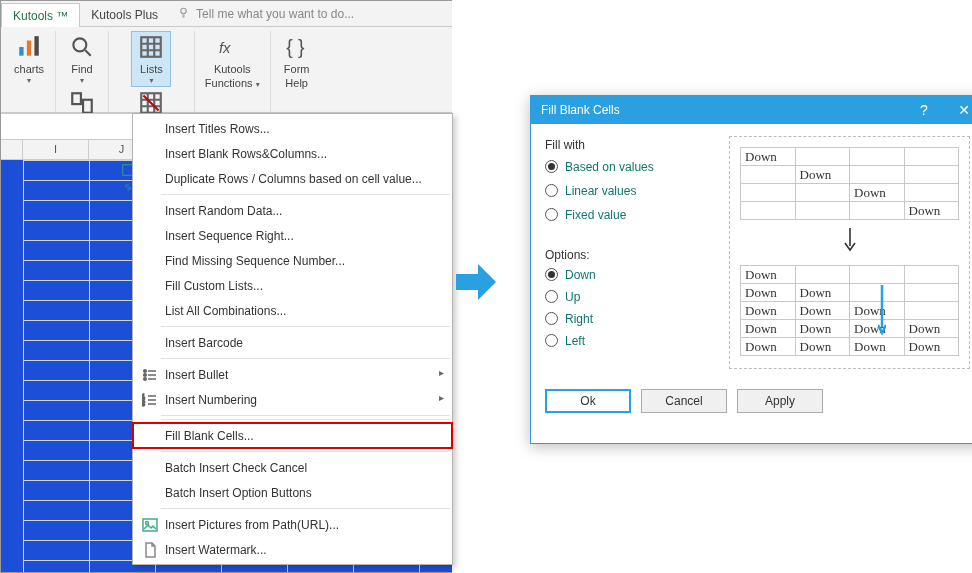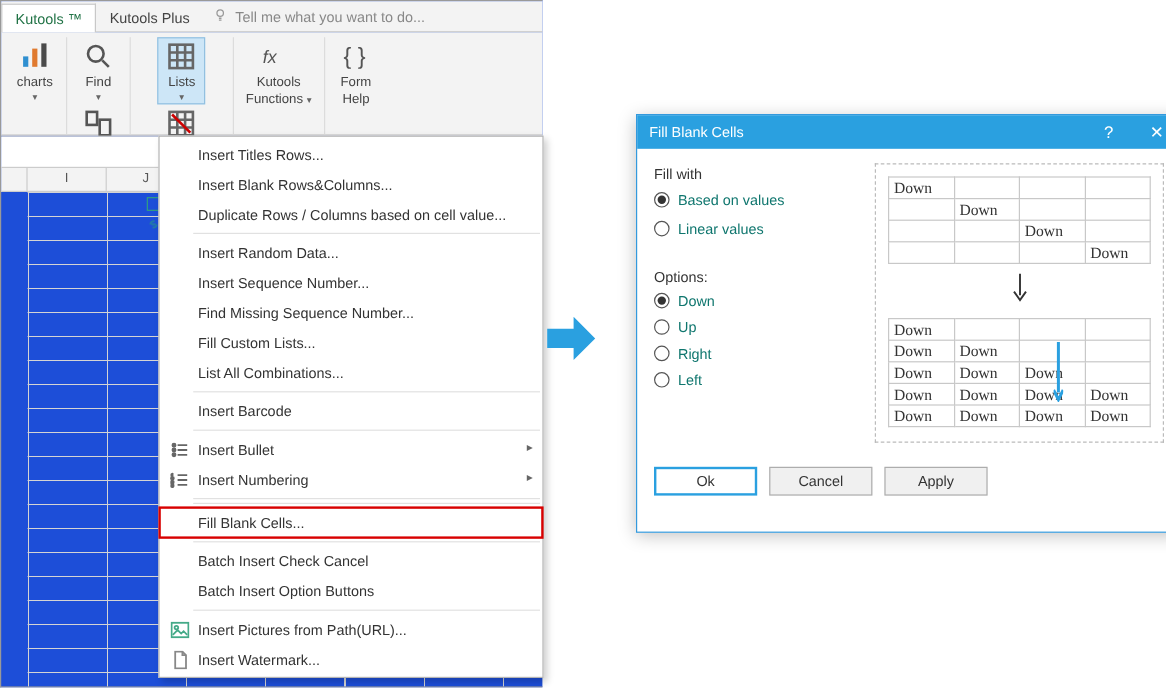--- a/index.html
+++ b/index.html
@@ -491,6 +491,10 @@
           <span class="rdot"></span>
           <span>Linear values</span>
         </div>
+      <div class="radio">
+          <span class="rdot"></span>
+          <span>Fixed value</span>
+        </div>
 
       <div class="opt-group">
         <div class="field-label">Options:</div>

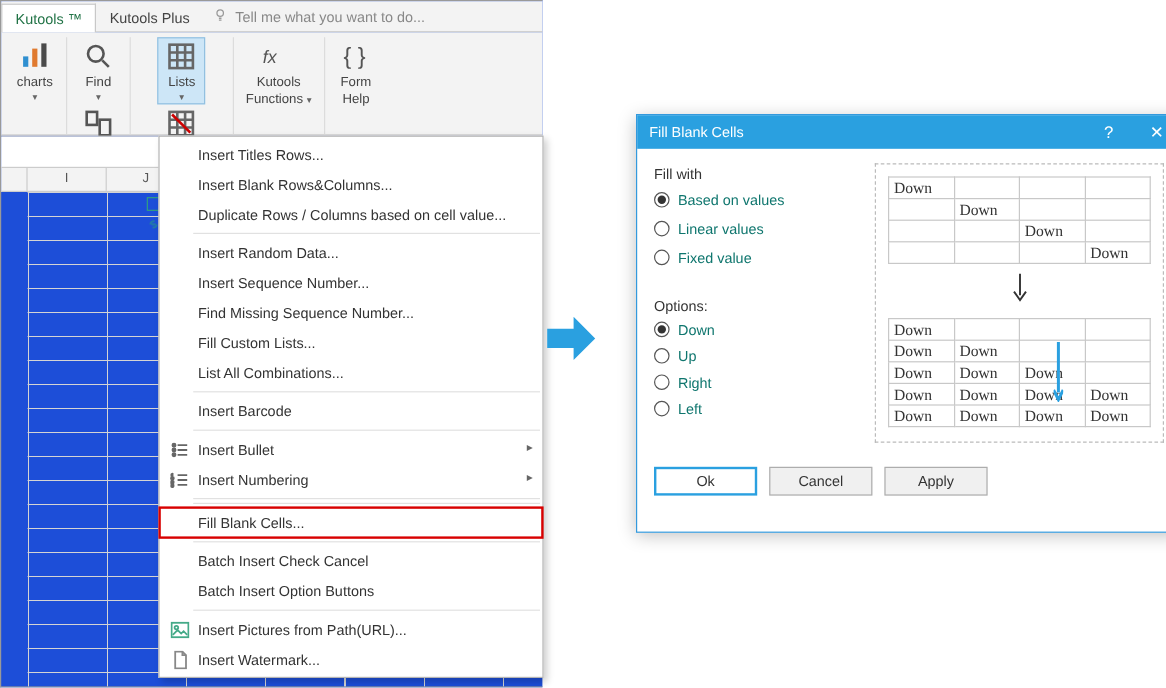--- a/index.html
+++ b/index.html
@@ -382,7 +382,7 @@
       </div>
     <div class="menu-item">
         <span class="mi-icon"></span>
-        <span class="mi-text">Insert Sequence Number...</span>
+        <span class="mi-text">Insert Sequence Right...</span>
       </div>
     <div class="menu-item">
         <span class="mi-icon"></span>

